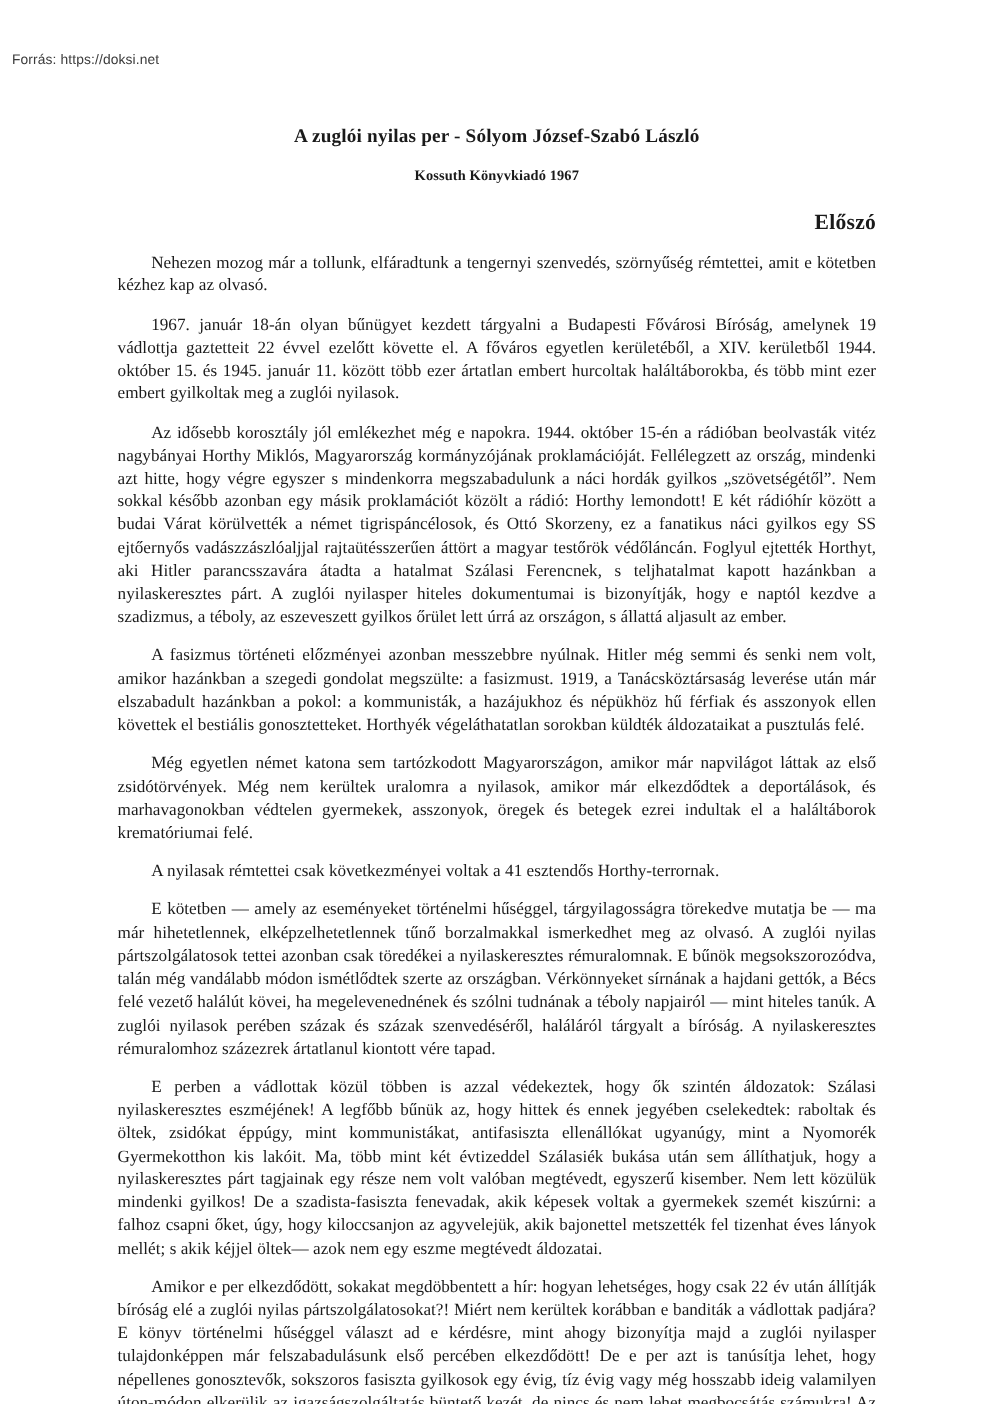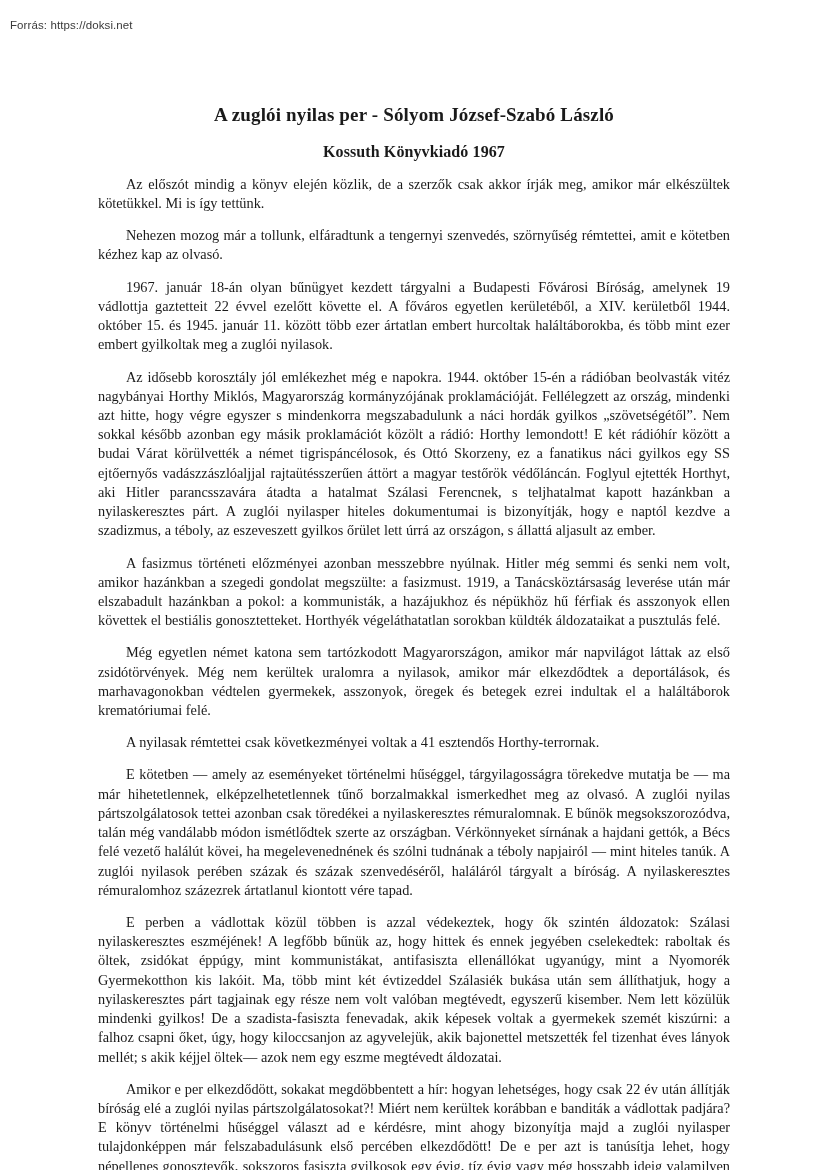--- a/index.html
+++ b/index.html
@@ -22,7 +22,7 @@
   }
   .source-bar {
     position: absolute;
-    top: 19px;
+    top: 44px;
     left: 10px;
     font-family: "Liberation Sans", "DejaVu Sans", sans-serif;
     font-size: 11.5px;

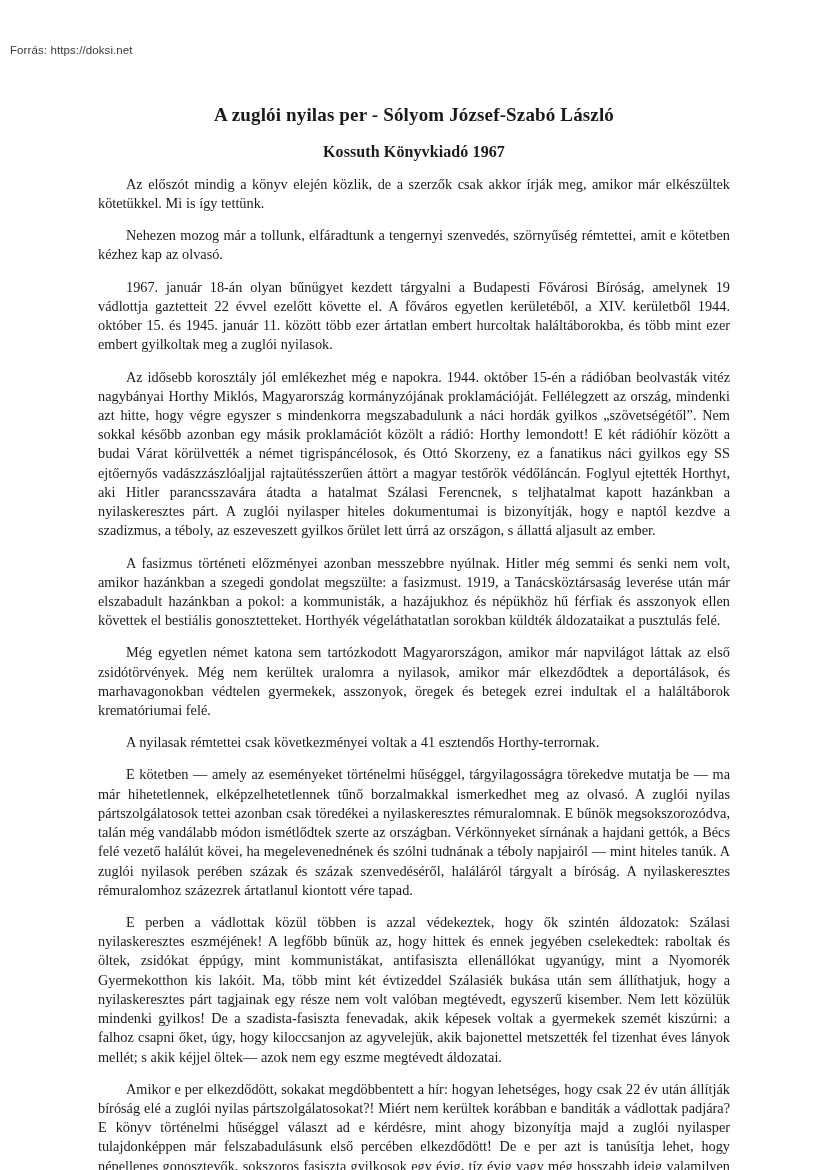--- a/index.html
+++ b/index.html
@@ -39,7 +39,7 @@
   .doc-title {
     margin: 0;
     text-align: center;
-    font-size: 19px;
+    font-size: 16px;
     font-weight: bold;
     letter-spacing: 0.15px;
     line-height: 1.2;

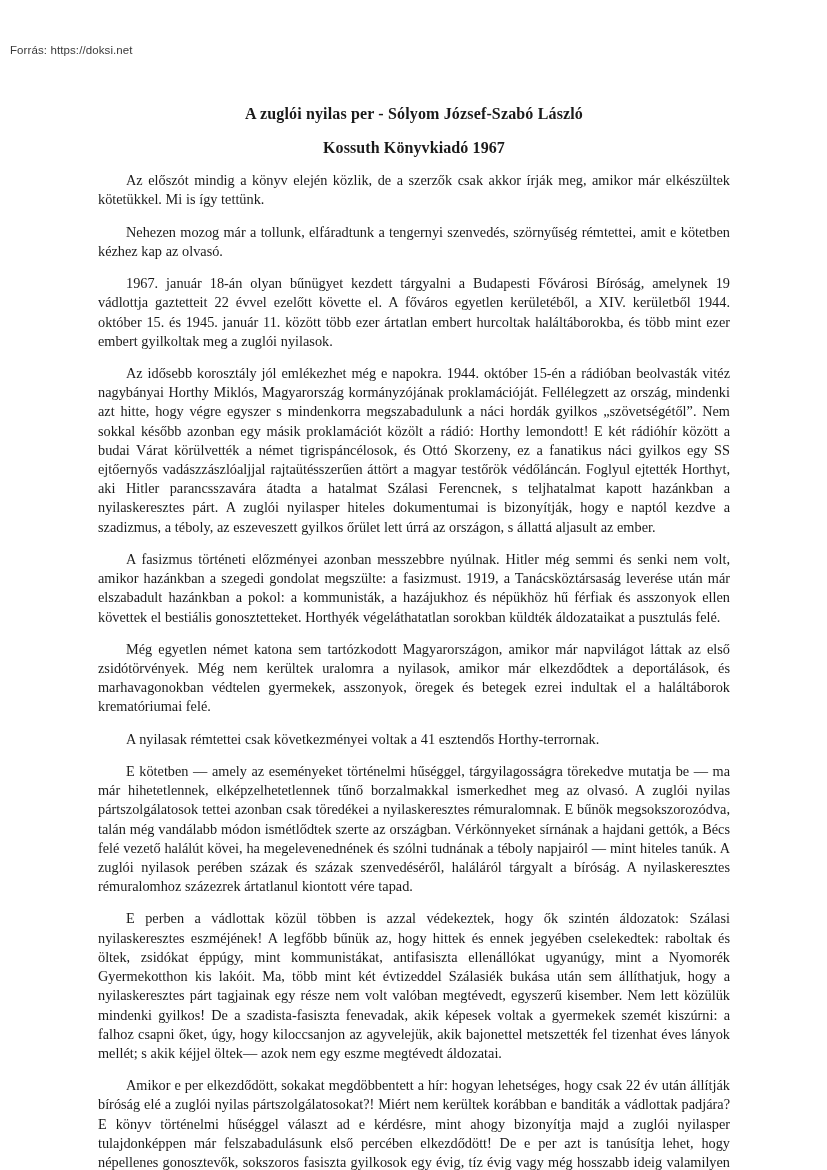--- a/index.html
+++ b/index.html
@@ -47,7 +47,7 @@
   .doc-subtitle {
     margin: 16px 0 0 0;
     text-align: center;
-    font-size: 16px;
+    font-size: 12px;
     font-weight: bold;
     letter-spacing: 0.1px;
   }

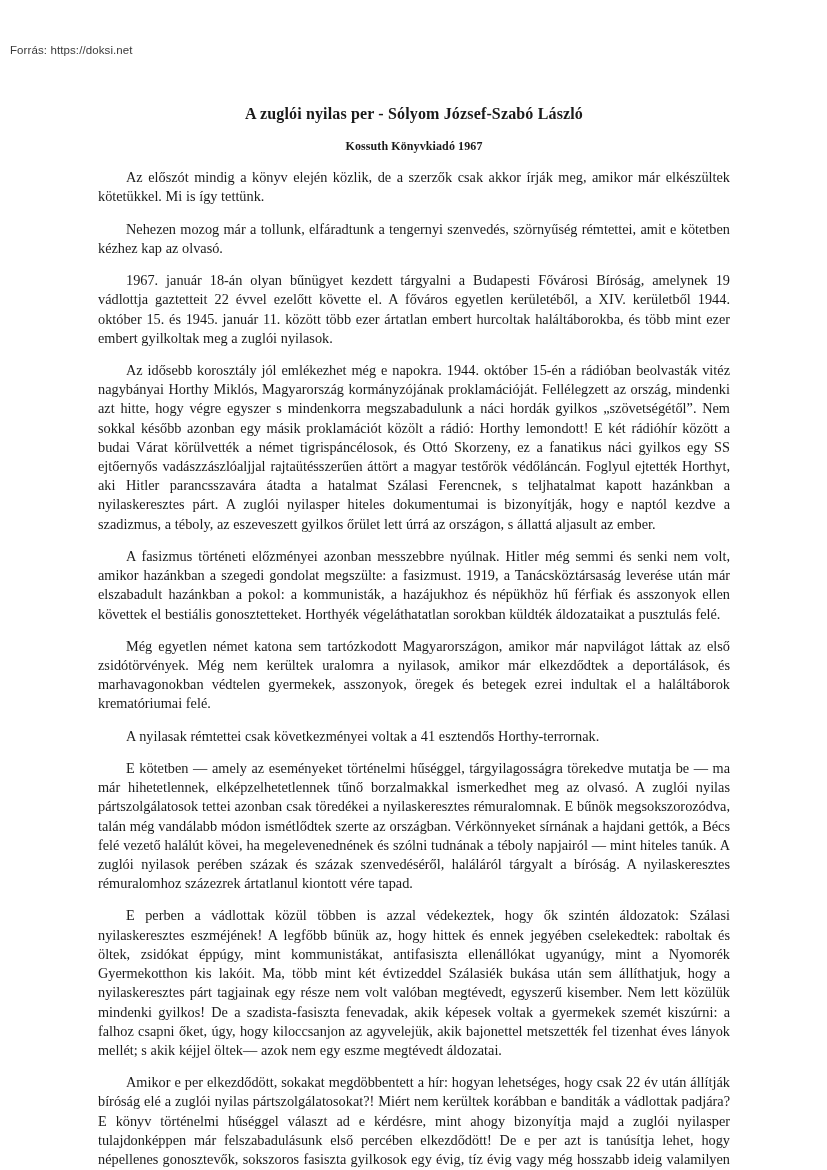--- a/index.html
+++ b/index.html
@@ -85,6 +85,7 @@
 
     <div class="doc-subtitle">Kossuth Könyvkiadó 1967</div>
 
+    <h2 class="section-heading">Előszó</h2>
 
     <p class="body-text">Az előszót mindig a könyv elején közlik, de a szerzők csak akkor írják meg, amikor már elkészültek kötetükkel. Mi is így tettünk.</p>
     <p class="body-text">Nehezen mozog már a tollunk, elfáradtunk a tengernyi szenvedés, szörnyűség rémtettei, amit e kötetben kézhez kap az olvasó.</p>

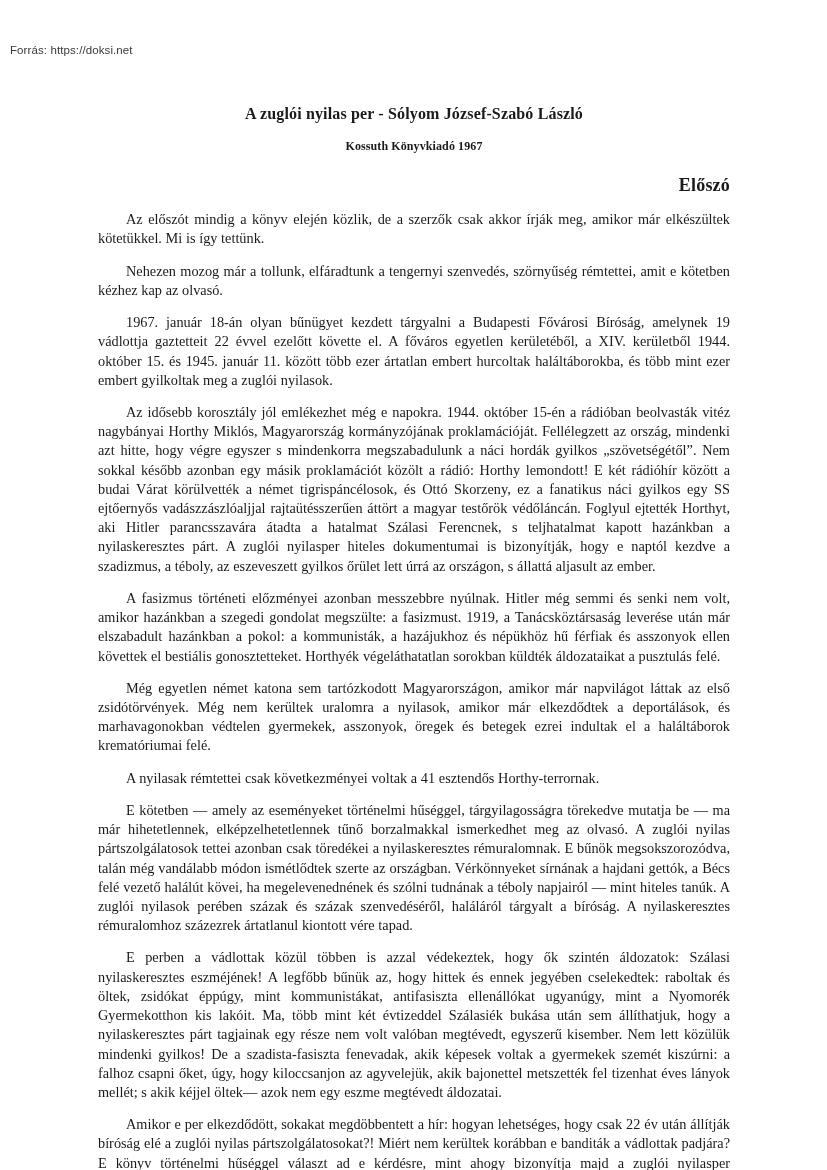--- a/index.html
+++ b/index.html
@@ -87,7 +87,6 @@
 
     <h2 class="section-heading">Előszó</h2>
 
-    <p class="body-text">Az előszót mindig a könyv elején közlik, de a szerzők csak akkor írják meg, amikor már elkészültek kötetükkel. Mi is így tettünk.</p>
     <p class="body-text">Nehezen mozog már a tollunk, elfáradtunk a tengernyi szenvedés, szörnyűség rémtettei, amit e kötetben kézhez kap az olvasó.</p>
     <p class="body-text">1967. január 18-án olyan bűnügyet kezdett tárgyalni a Budapesti Fővárosi Bíróság, amelynek 19 vádlottja gaztetteit 22 évvel ezelőtt követte el. A főváros egyetlen kerületéből, a XIV. kerületből 1944. október 15. és 1945. január 11. között több ezer ártatlan embert hurcoltak haláltáborokba, és több mint ezer embert gyilkoltak meg a zuglói nyilasok.</p>
     <p class="body-text">Az idősebb korosztály jól emlékezhet még e napokra. 1944. október 15-én a rádióban beolvasták vitéz nagybányai Horthy Miklós, Magyarország kormányzójának proklamációját. Fellélegzett az ország, mindenki azt hitte, hogy végre egyszer s mindenkorra megszabadulunk a náci hordák gyilkos „szövetségétől”. Nem sokkal később azonban egy másik proklamációt közölt a rádió: Horthy lemondott! E két rádióhír között a budai Várat körülvették a német tigrispáncélosok, és Ottó Skorzeny, ez a fanatikus náci gyilkos egy SS ejtőernyős vadászzászlóaljjal rajtaütésszerűen áttört a magyar testőrök védőláncán. Foglyul ejtették Horthyt, aki Hitler parancsszavára átadta a hatalmat Szálasi Ferencnek, s teljhatalmat kapott hazánkban a nyilaskeresztes párt. A zuglói nyilasper hiteles dokumentumai is bizonyítják, hogy e naptól kezdve a szadizmus, a téboly, az eszeveszett gyilkos őrület lett úrrá az országon, s állattá aljasult az ember.</p>

